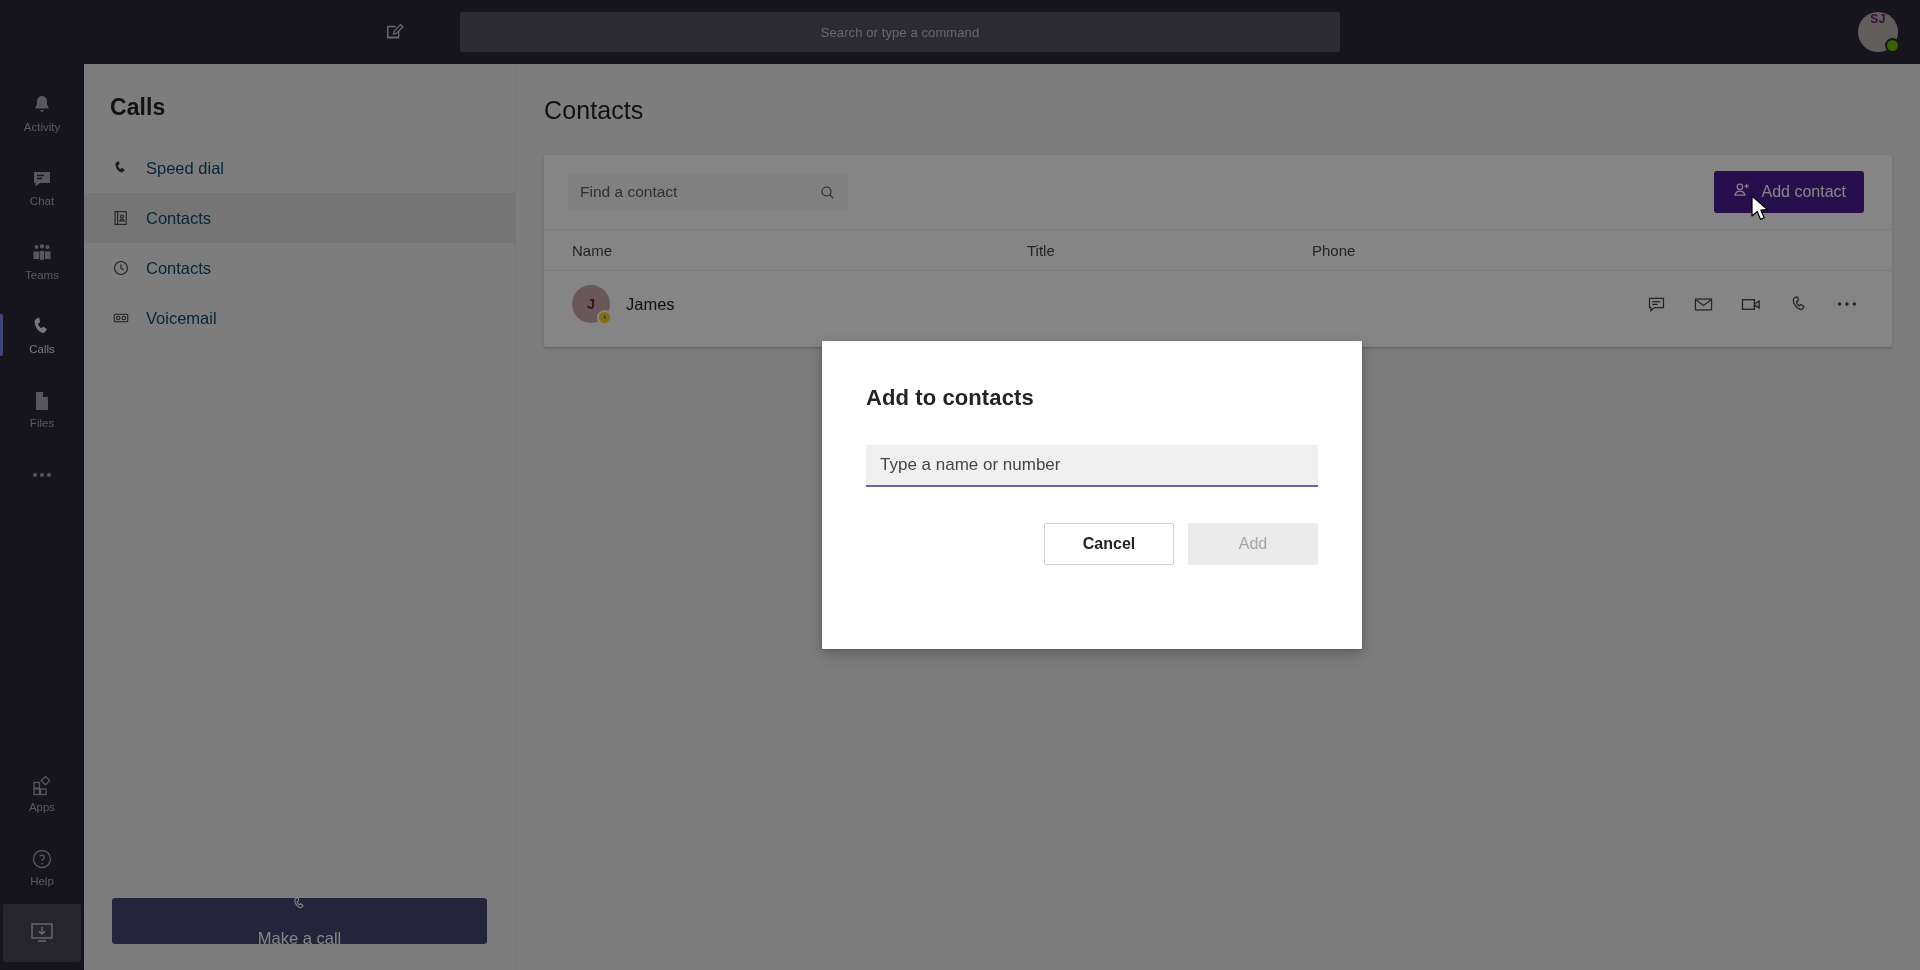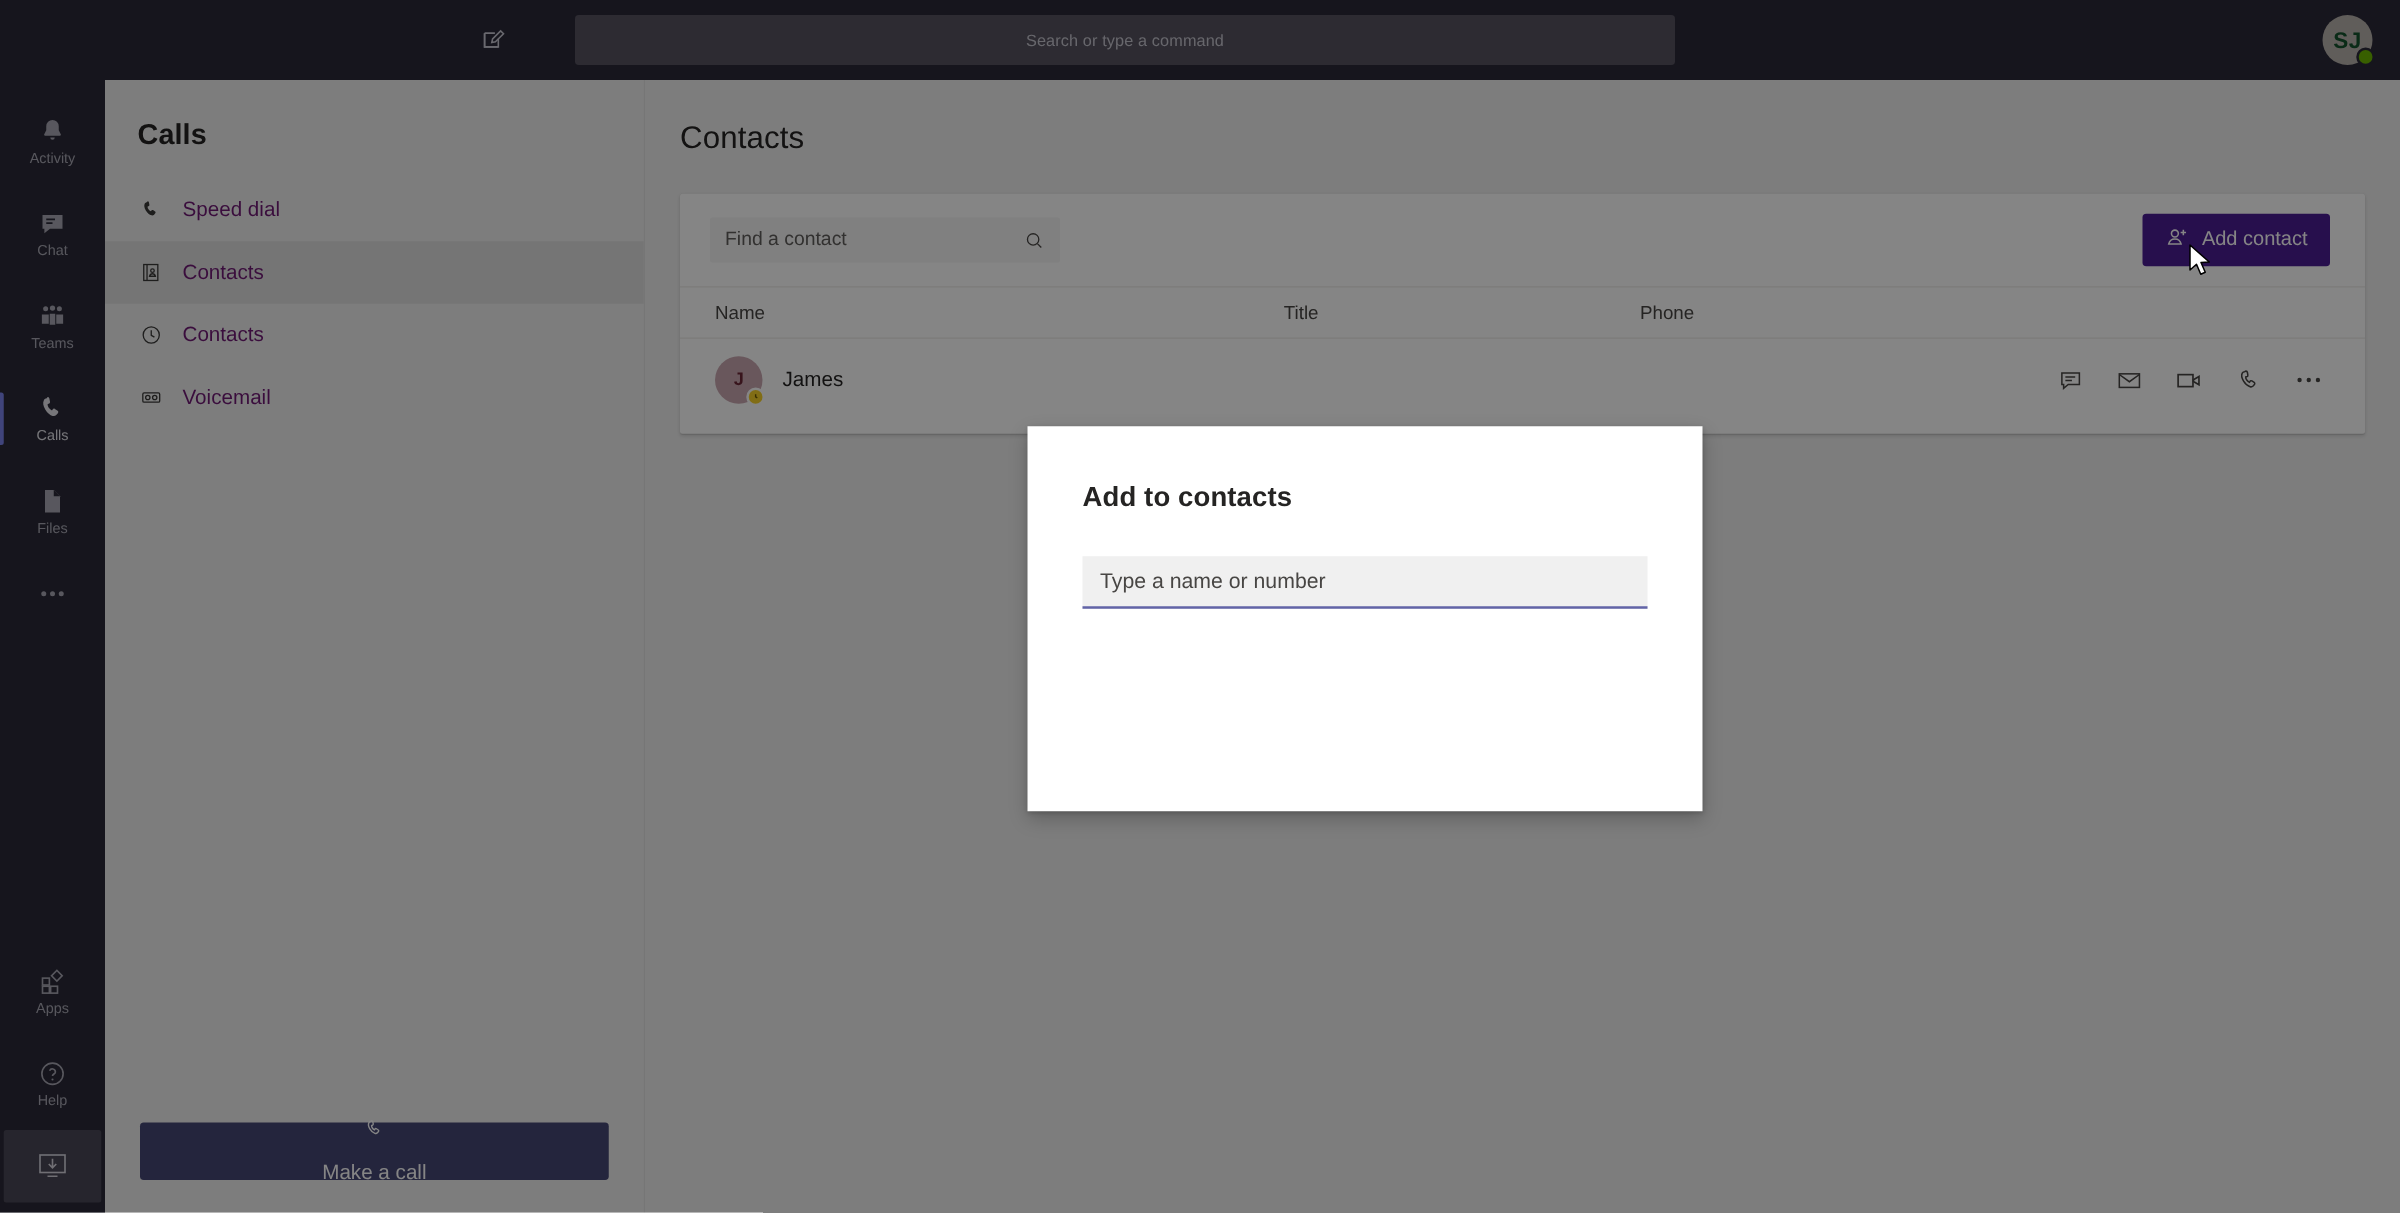--- a/index.html
+++ b/index.html
@@ -45,9 +45,9 @@
   .tb-right { flex: 1; display: flex; align-items: center; justify-content: flex-end; padding-right: 22px; }
   .avatar-top {
     width: 40px; height: 40px; border-radius: 50%;
-    background: #b9b2ad; color: #14532d;
-    display: flex; align-items: center; justify-content: center;
-    font-size: 18px; font-weight: 600; letter-spacing: .3px;
+    background: #b9b2ad; color: #701a75;
+    display: flex; align-items: flex-start; justify-content: center;
+    font-size: 12px; font-weight: 600; letter-spacing: .3px;
     position: relative; cursor: pointer;
   }
   .avatar-top .presence {

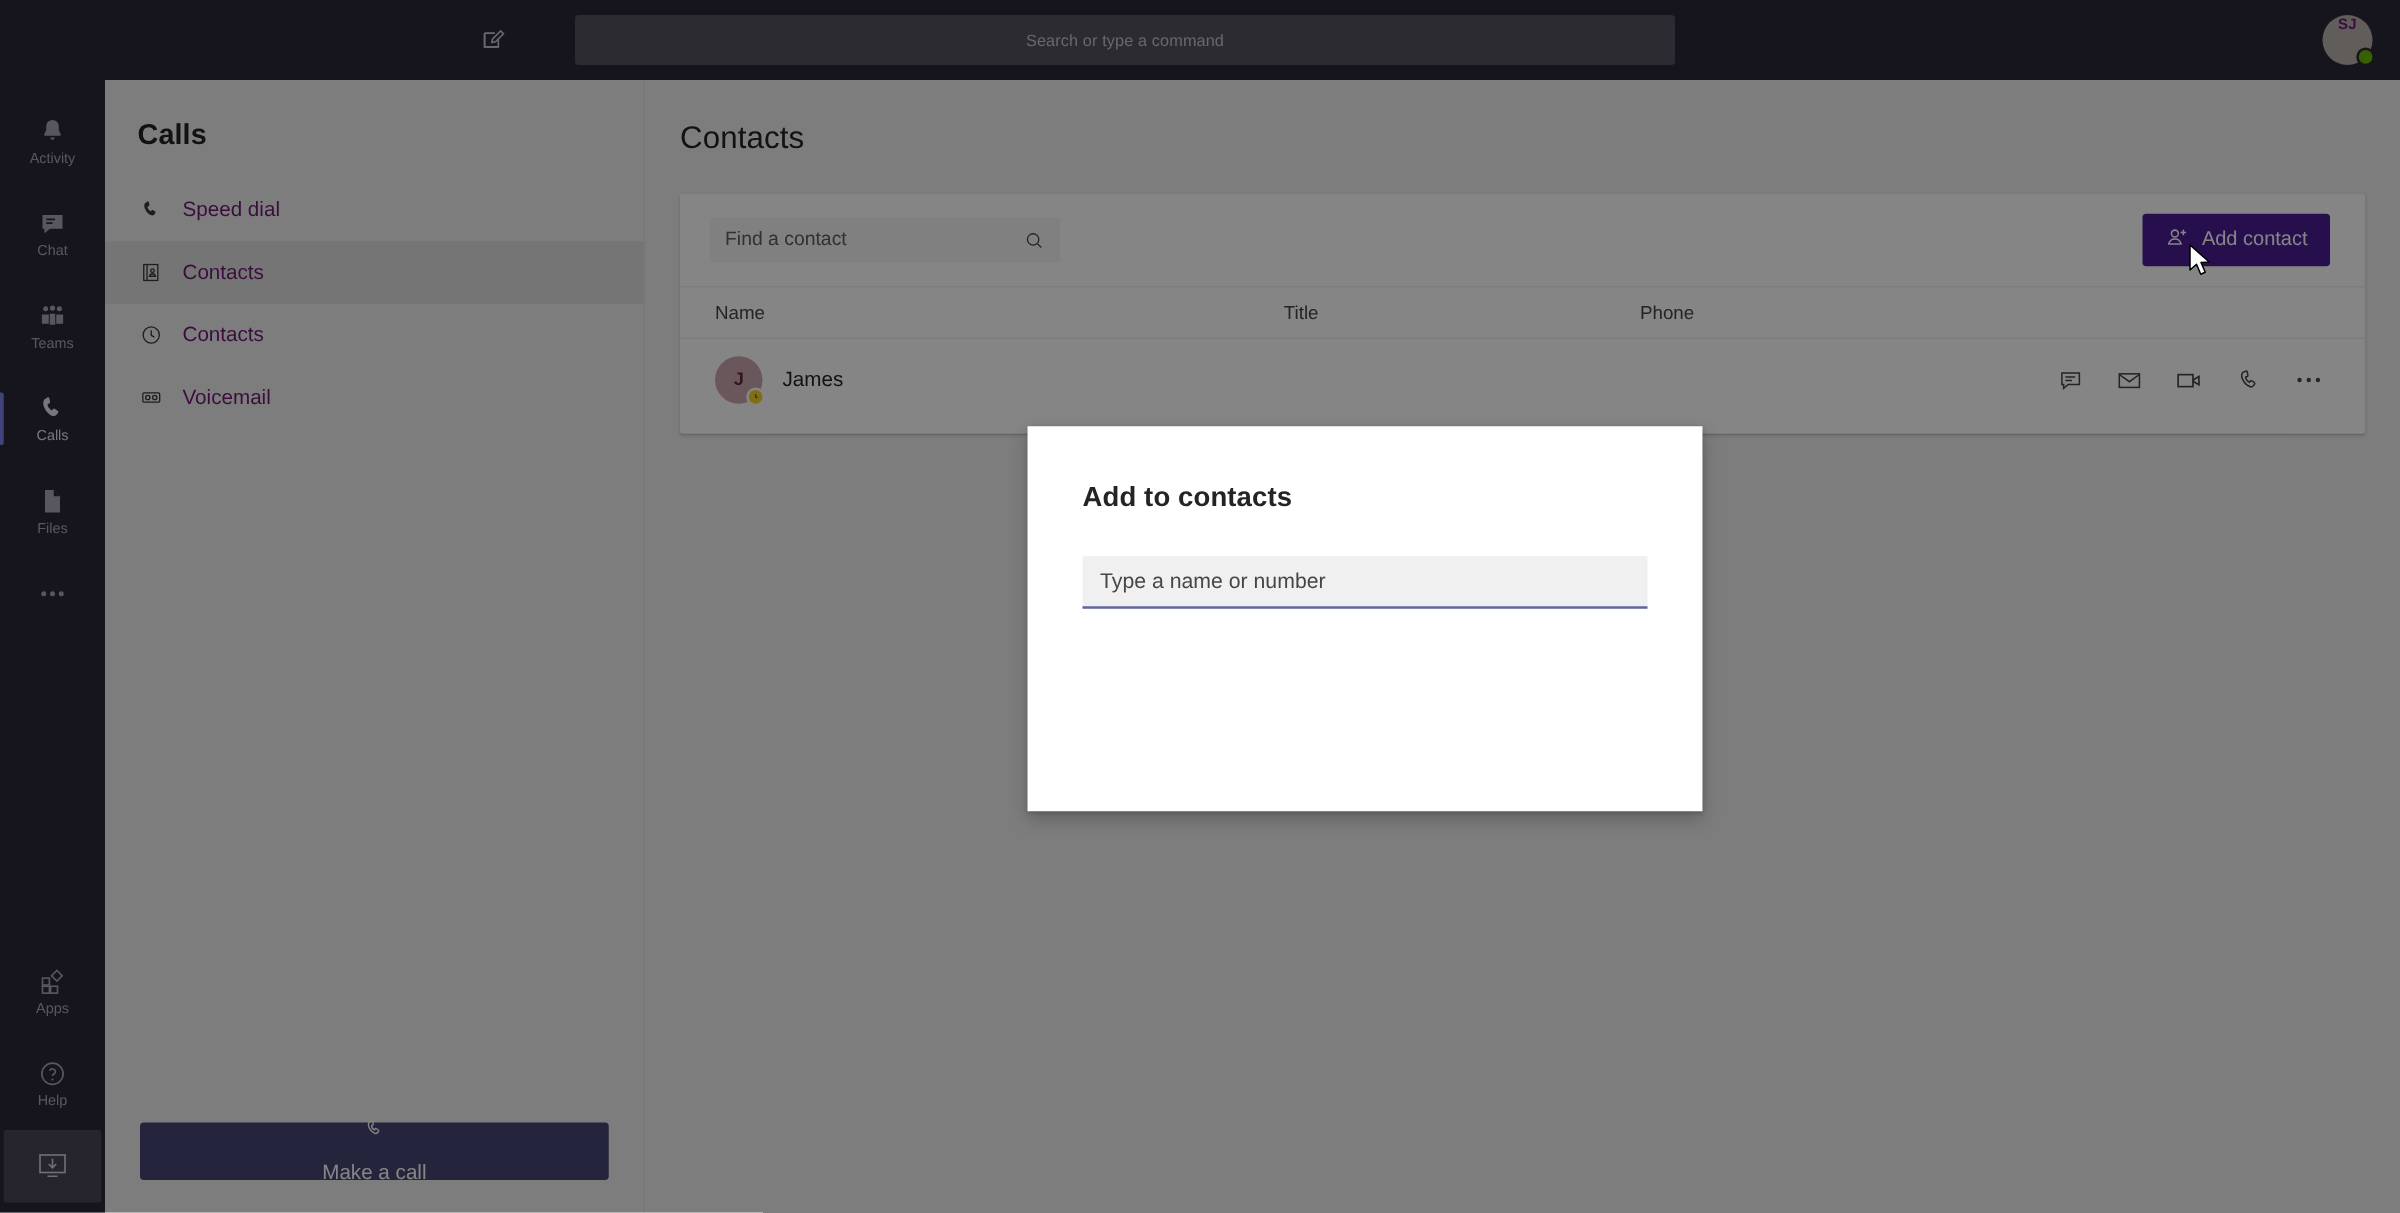--- a/index.html
+++ b/index.html
@@ -104,7 +104,7 @@
   .panel-nav { display: flex; flex-direction: column; }
   .nav-item {
     height: 50px; display: flex; align-items: center; gap: 14px;
-    padding-left: 26px; color: #701a75; font-size: 16.5px; cursor: pointer;
+    padding-left: 26px; color: #0c4a6e; font-size: 16.5px; cursor: pointer;
   }
   .nav-item.active { background: #e1e1e1; }
   .nav-item .ico { width: 22px; display: flex; align-items: center; justify-content: center; color: #3b3a39; }

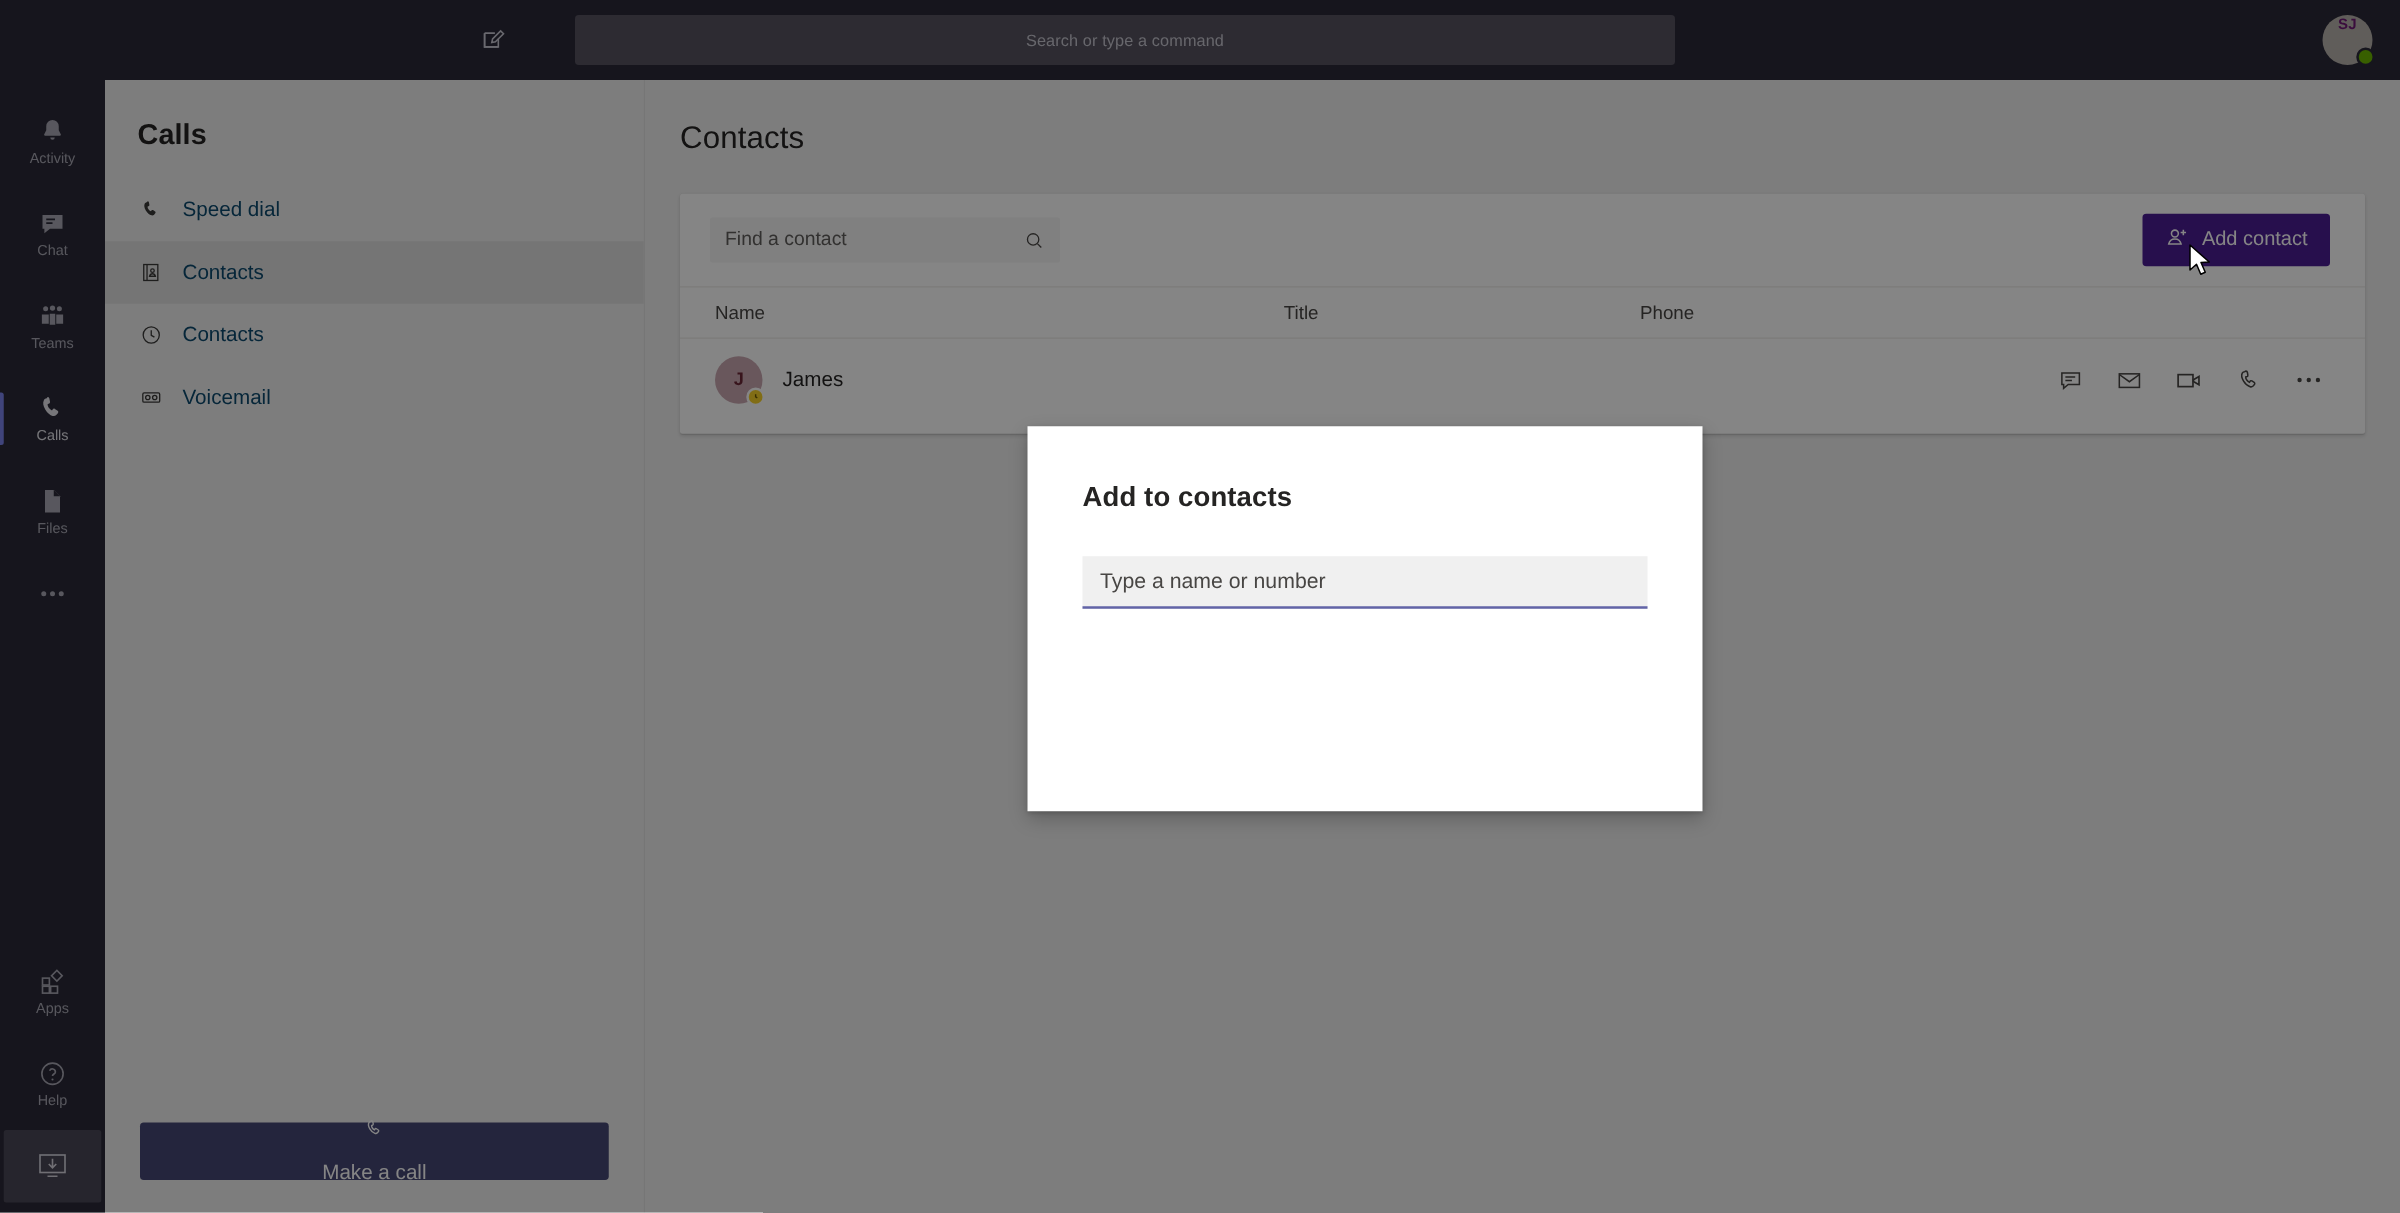--- a/index.html
+++ b/index.html
@@ -527,6 +527,10 @@
       <span>Type a name or number</span>
     </div>
 
+    <div class="modal-actions">
+      <button class="btn-cancel">Cancel</button>
+      <button class="btn-add" disabled="">Add</button>
+    </div>
   </div>
 
   <div class="cursor">

